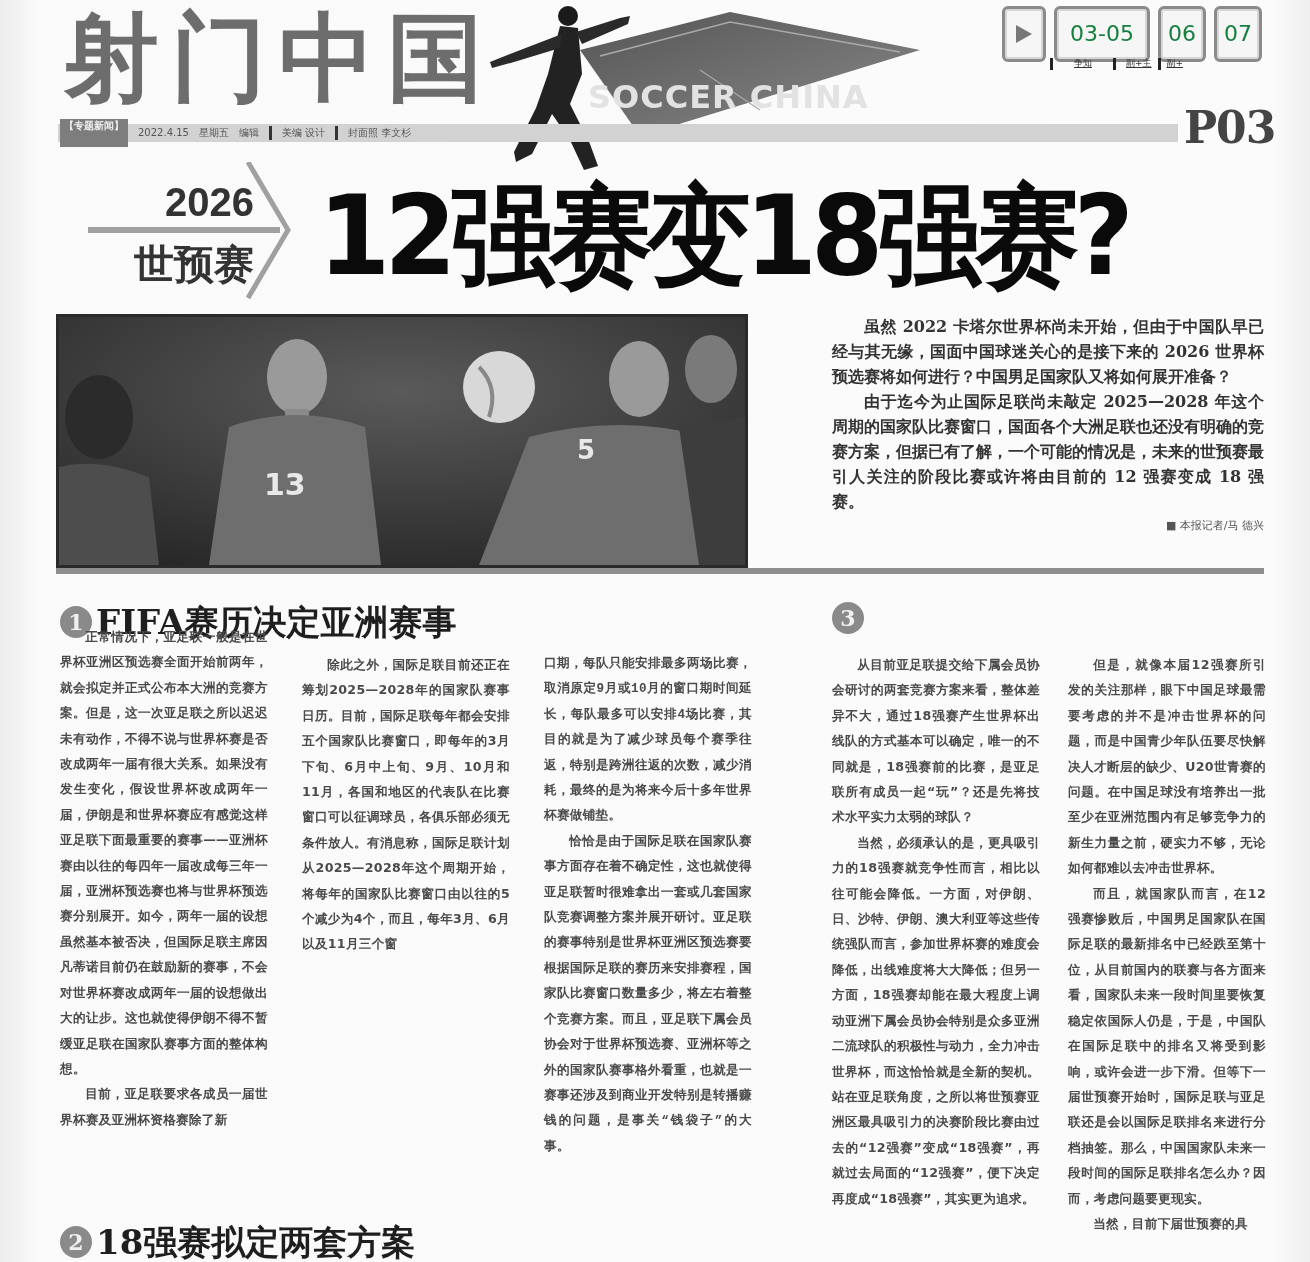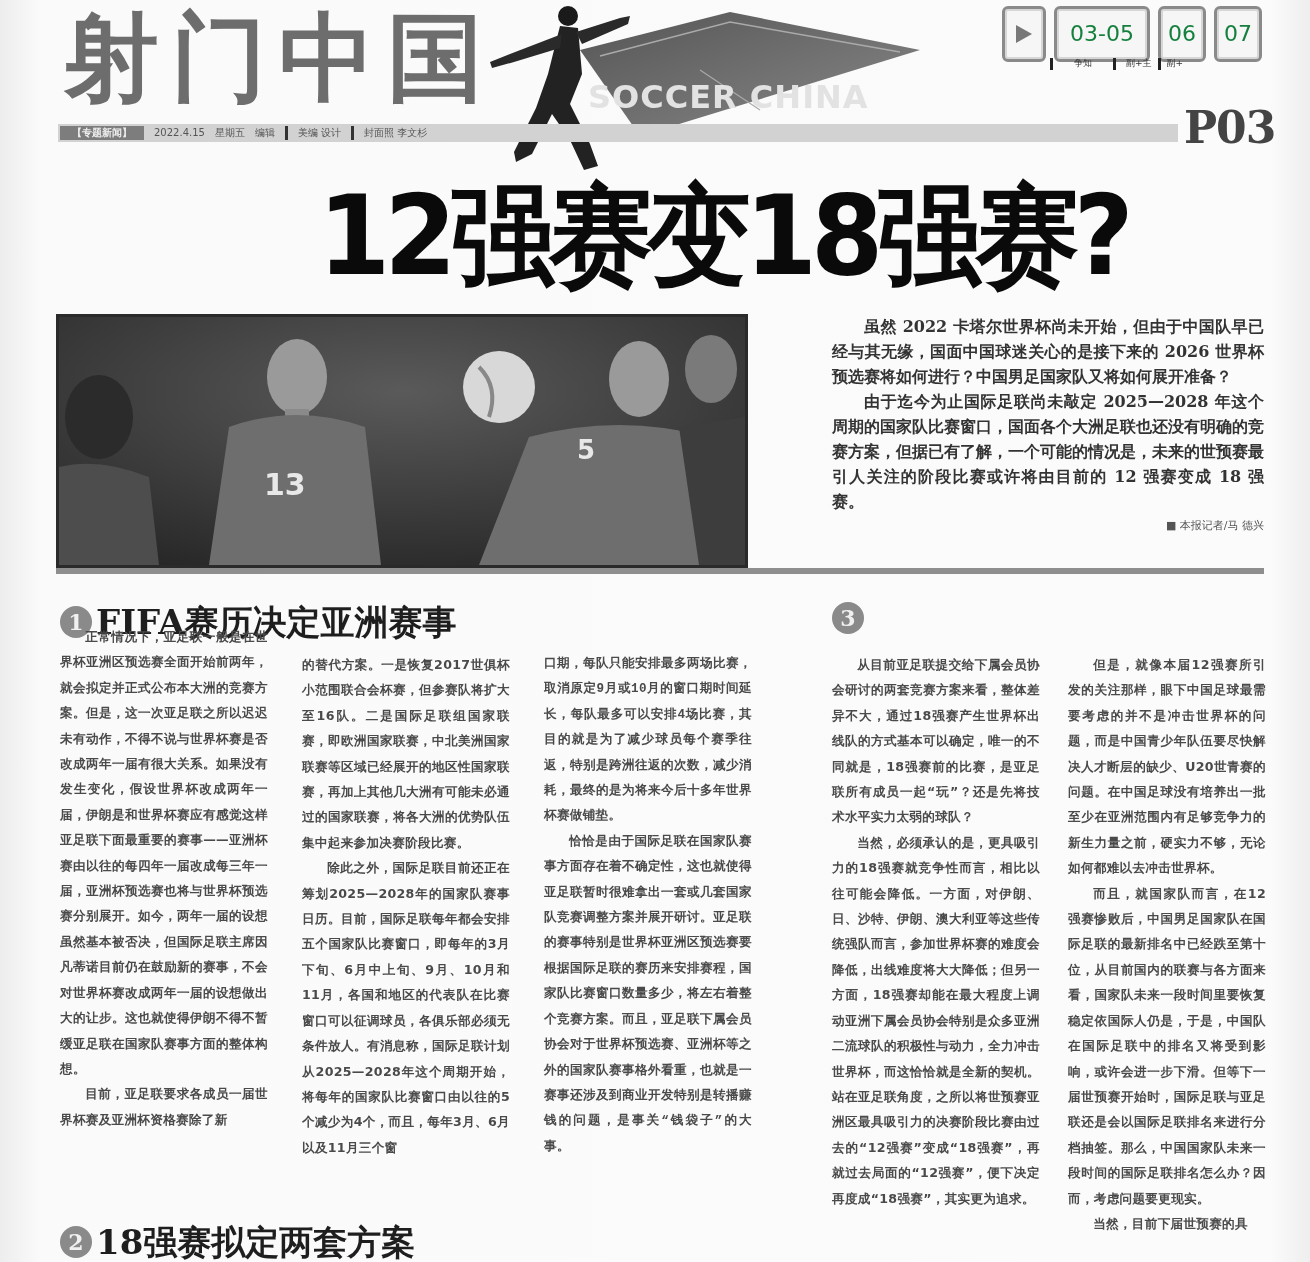--- a/index.html
+++ b/index.html
@@ -21,7 +21,7 @@
   .ticker .date { width: 96px; }
   .ticker .num { width: 48px; }
   .ticker-labels { position: absolute; left: 1040px; top: 58px; display: flex; gap: 0; font: 9px/10px "DejaVu Sans", sans-serif; color: #333; }
-  .ticker-labels span { display: inline-block; }
+  .ticker-labels span { display: inline-block; text-decoration: underline; }
   .tick-bar { display: inline-block; width: 3px; height: 12px; background: #222; margin: 0 10px; vertical-align: middle; }
 
   .infobar { position: absolute; left: 58px; top: 124px; width: 1120px; height: 18px; background: #d2d2d2; display: flex; align-items: center; gap: 10px; padding-left: 2px; font: 10px/18px "DejaVu Sans", sans-serif; color: #555; }

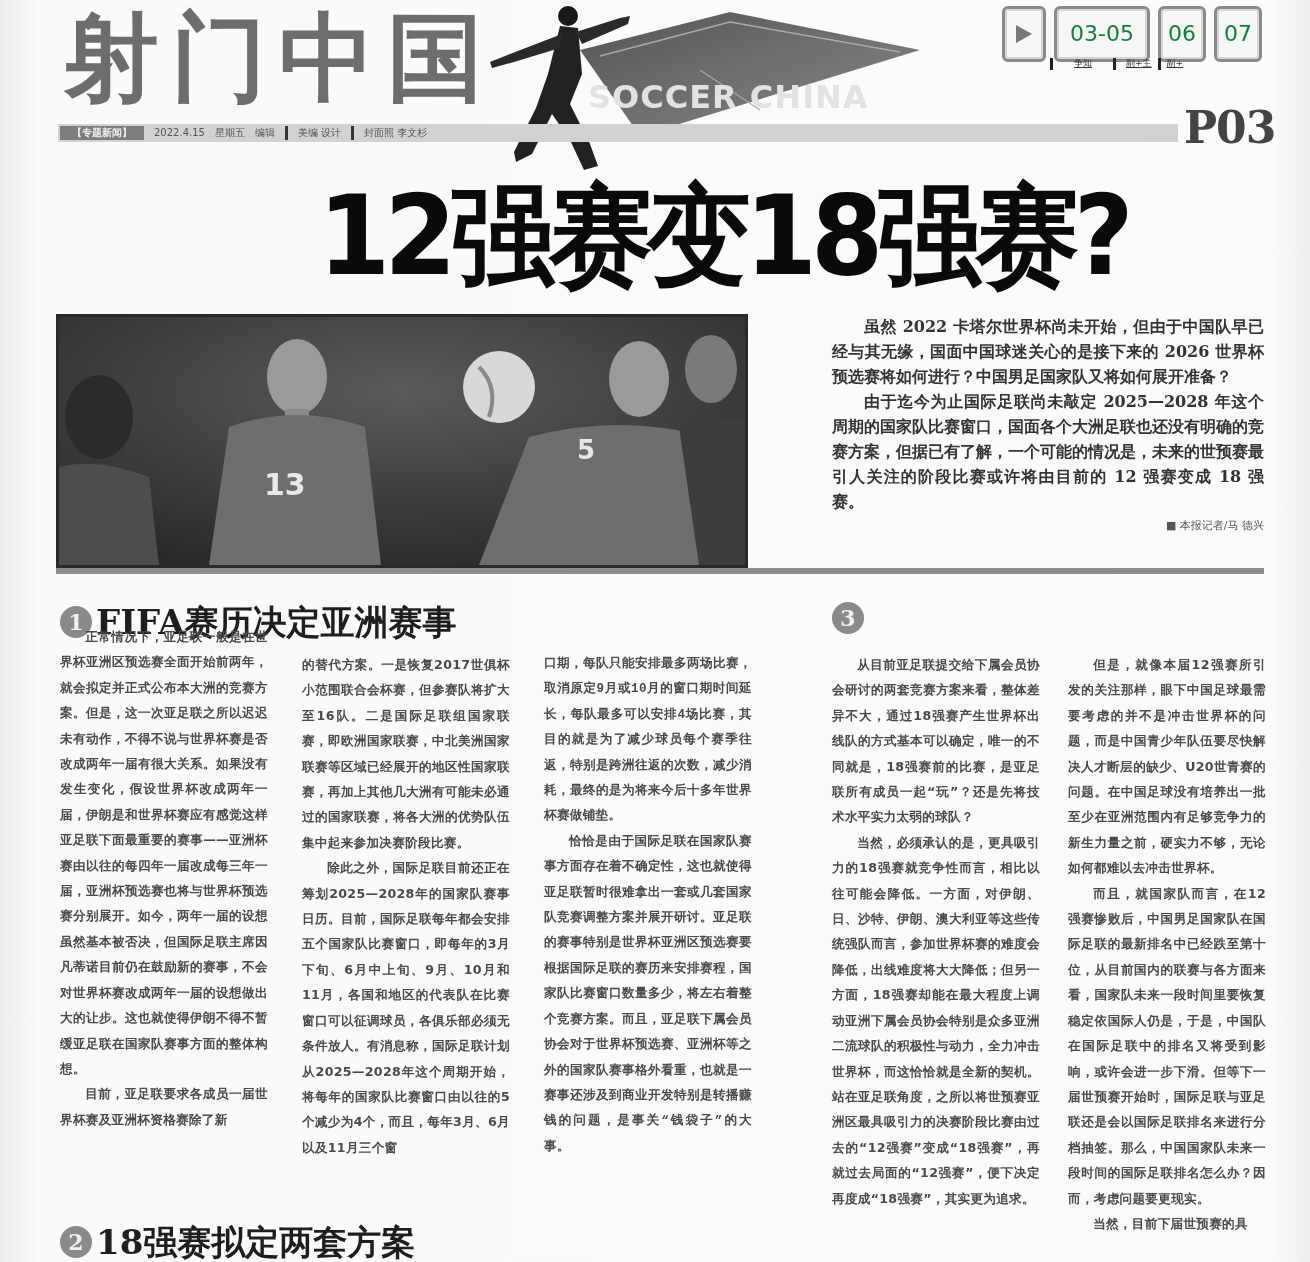--- a/index.html
+++ b/index.html
@@ -25,7 +25,7 @@
   .tick-bar { display: inline-block; width: 3px; height: 12px; background: #222; margin: 0 10px; vertical-align: middle; }
 
   .infobar { position: absolute; left: 58px; top: 124px; width: 1120px; height: 18px; background: #d2d2d2; display: flex; align-items: center; gap: 10px; padding-left: 2px; font: 10px/18px "DejaVu Sans", sans-serif; color: #555; }
-  .infobar .tag { background: #7d7d7d; color: #eee; padding: 0 12px; font-weight: 700; height: 14px; line-height: 14px; }
+  .infobar .tag { background: #7d7d7d; color: #eee; padding: 0 4px; font-weight: 700; height: 28px; line-height: 14px; }
   .infobar .sep { width: 3px; height: 14px; background: #333; }
   .page-no { position: absolute; left: 1184px; top: 104px; font: 700 44px/48px "DejaVu Serif", serif; color: #444; letter-spacing: -1px; }
 

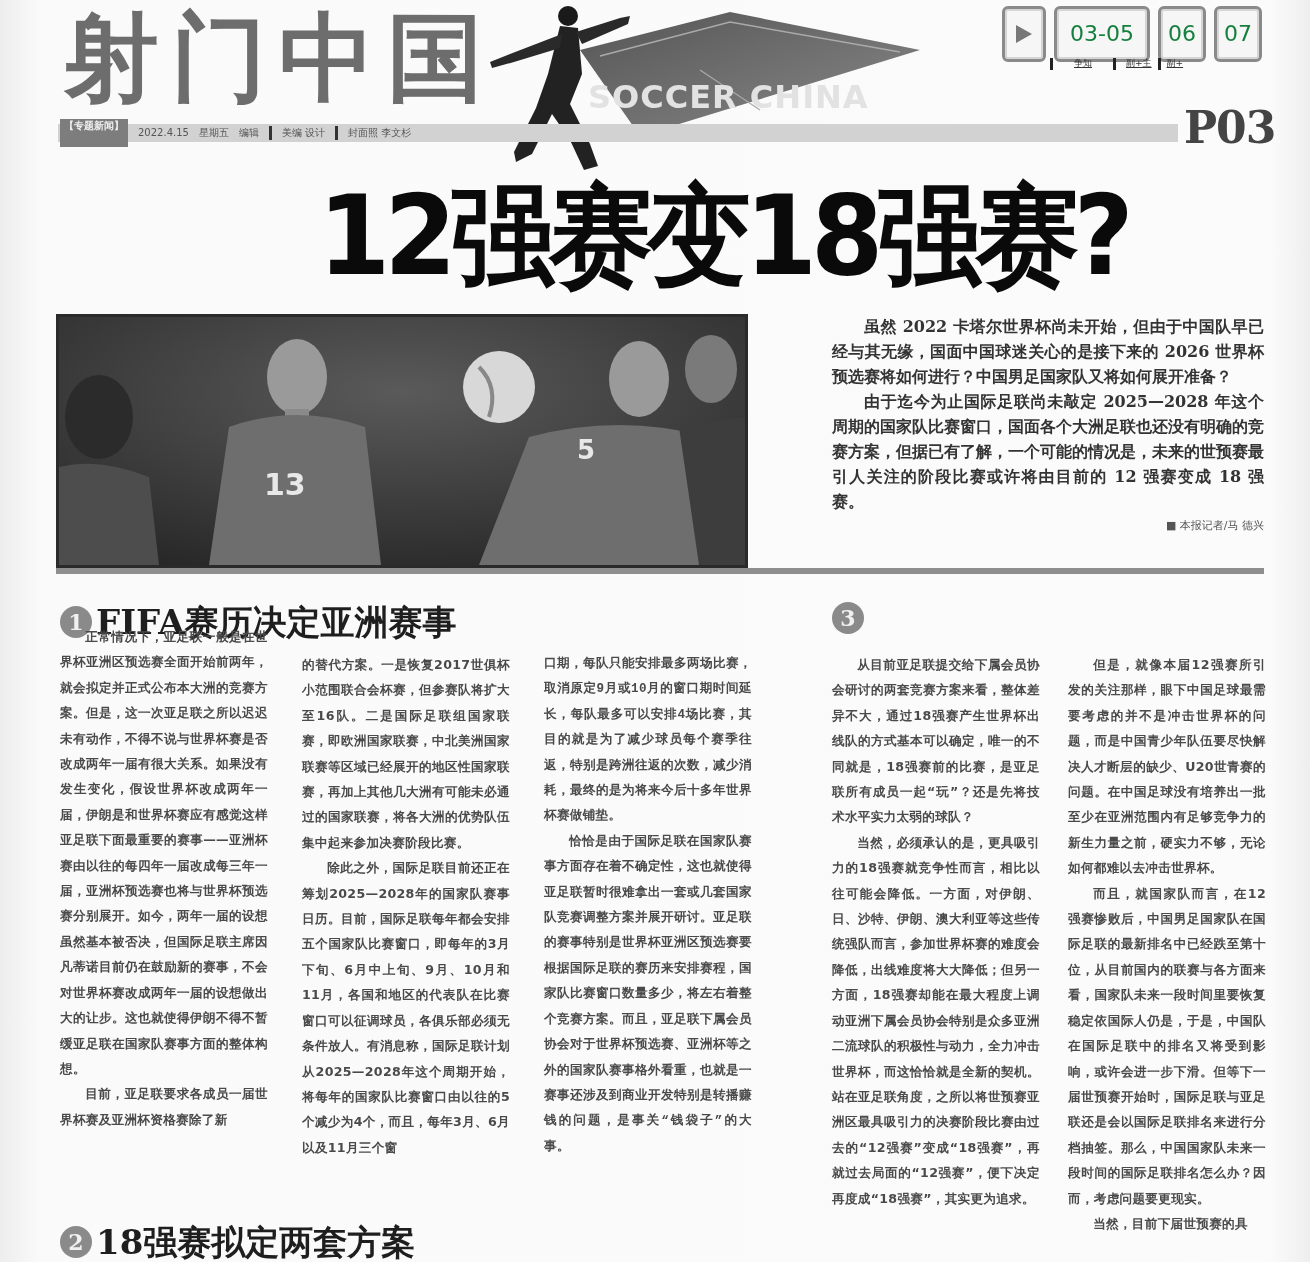--- a/index.html
+++ b/index.html
@@ -123,6 +123,14 @@
   </div>
   <div class="page-no">P03</div>
 
+  <div class="kicker">
+    <svg width="210" height="140" viewBox="0 0 210 140">
+      <line x1="0" y1="68" x2="192" y2="68" stroke="#a0a0a0" stroke-width="6"></line>
+      <polyline points="160,0 200,68 160,136" fill="none" stroke="#a0a0a0" stroke-width="5"></polyline>
+    </svg>
+    <div class="kicker-year">2026</div>
+    <div class="kicker-name">世预赛</div>
+  </div>
   <h1 class="headline">12强赛变18强赛?</h1>
 
   <div class="photo">

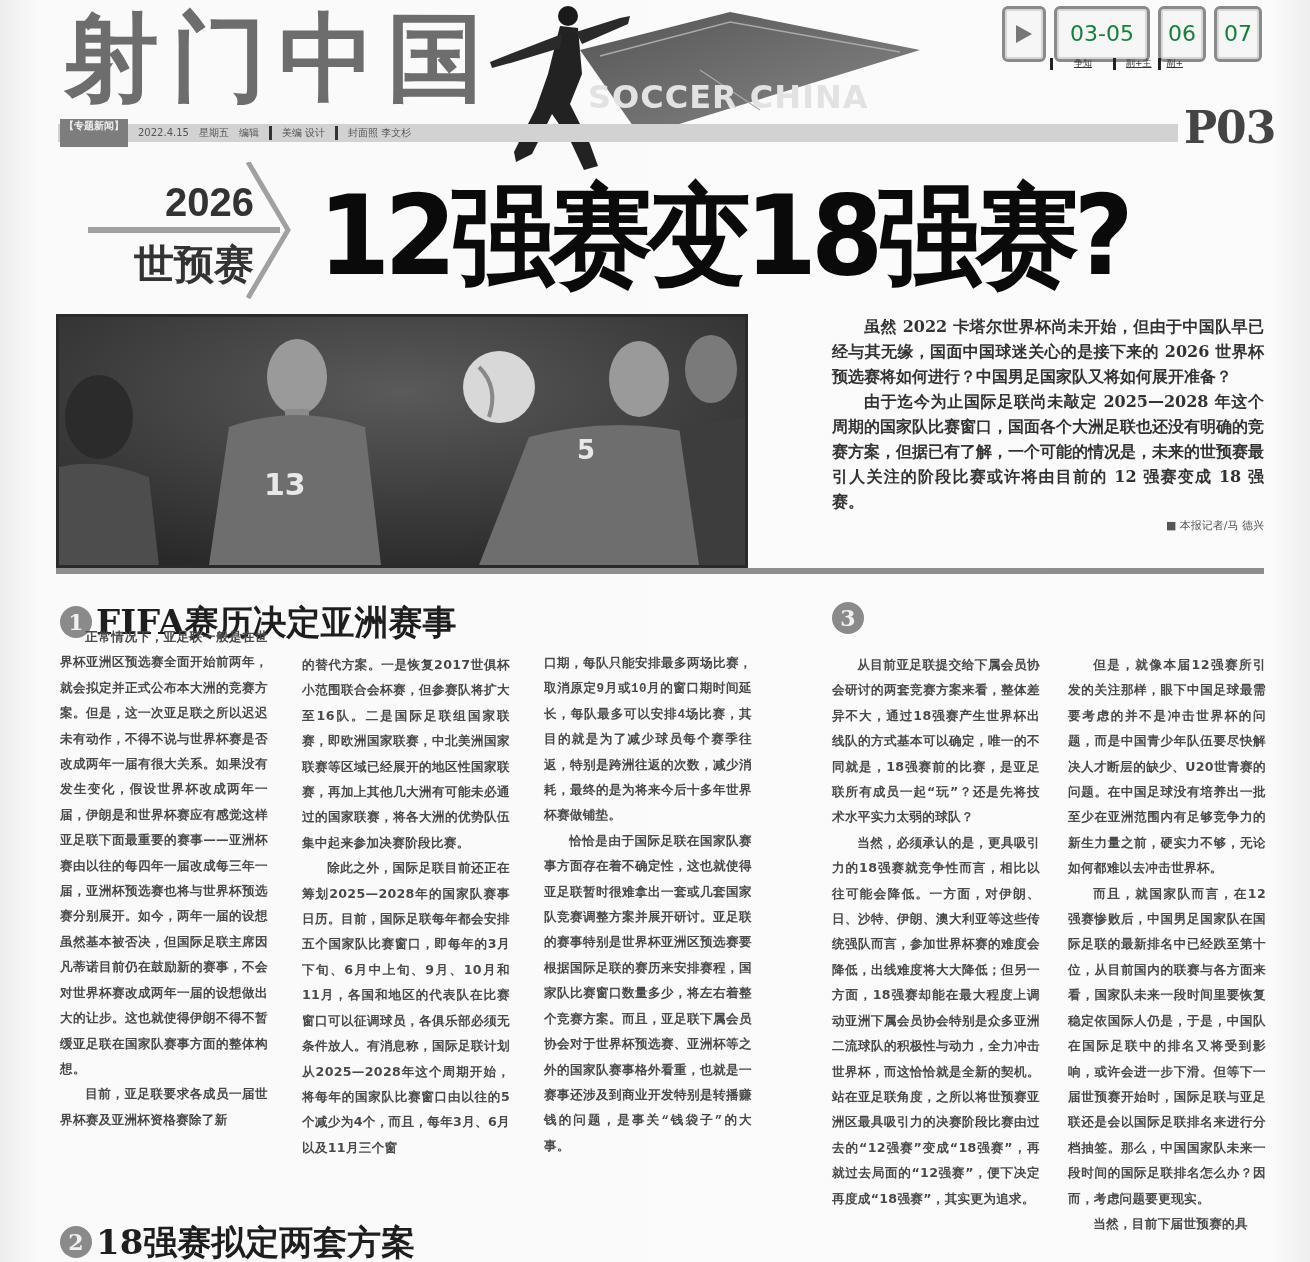--- a/index.html
+++ b/index.html
@@ -189,7 +189,6 @@
     <p>目前，亚足联要求各成员一届世界杯赛及亚洲杯资格赛除了新</p>
   </div>
   <div class="col c2">
-    <p style="text-indent:0">的替代方案。一是恢复2017世俱杯小范围联合会杯赛，但参赛队将扩大至16队。二是国际足联组国家联赛，即欧洲国家联赛，中北美洲国家联赛等区域已经展开的地区性国家联赛，再加上其他几大洲有可能未必通过的国家联赛，将各大洲的优势队伍集中起来参加决赛阶段比赛。</p>
     <p>除此之外，国际足联目前还正在筹划2025—2028年的国家队赛事日历。目前，国际足联每年都会安排五个国家队比赛窗口，即每年的3月下旬、6月中上旬、9月、10月和11月，各国和地区的代表队在比赛窗口可以征调球员，各俱乐部必须无条件放人。有消息称，国际足联计划从2025—2028年这个周期开始，将每年的国家队比赛窗口由以往的5个减少为4个，而且，每年3月、6月以及11月三个窗</p>
   </div>
   <div class="col c3">

